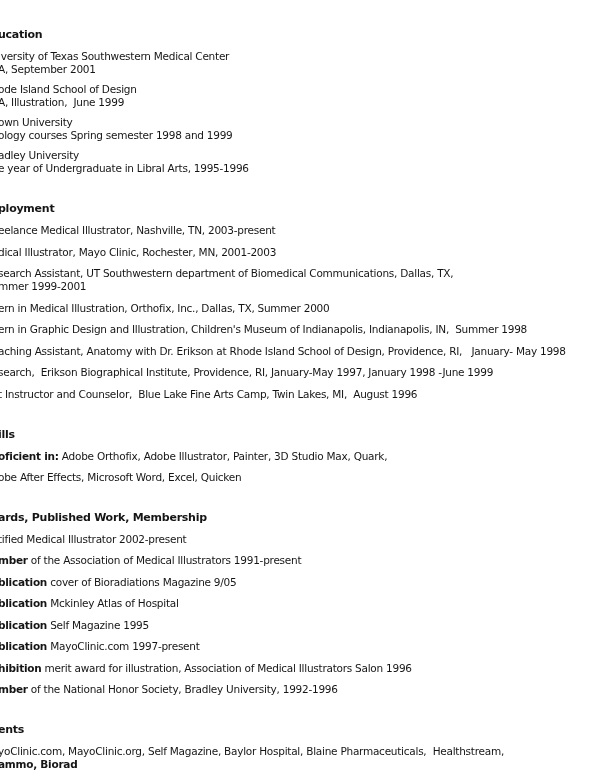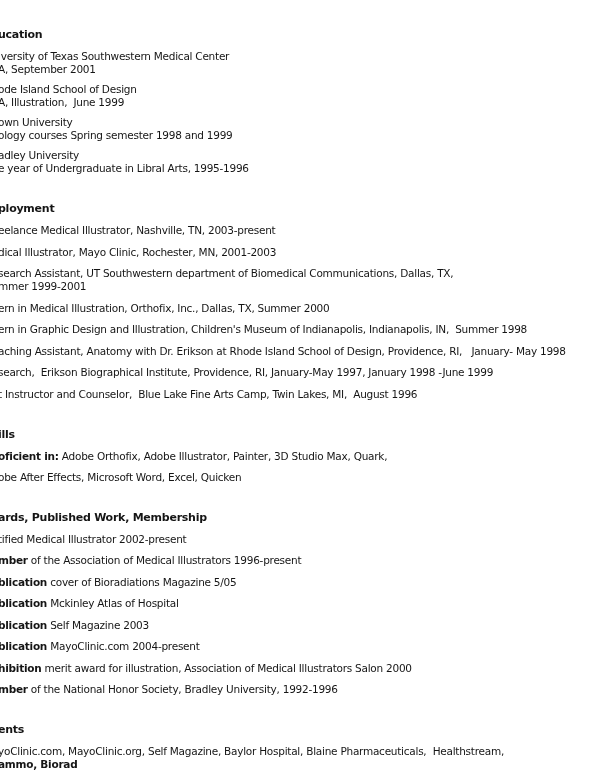--- a/index.html
+++ b/index.html
@@ -94,7 +94,7 @@
     <p class="heading">ards, Published Work, Membership</p>
 
     <p class="line awd-entry"><b></b><span>tified Medical Illustrator 2002-present</span></p>
-    <p class="line awd-entry"><b>mber</b><span> of the Association of Medical Illustrators 1996-present</span></p>
+    <p class="line awd-entry"><b>mber</b><span> of the Association of Medical Illustrators 1991-present</span></p>
     <p class="line awd-entry"><b>blication</b><span> cover of Bioradiations Magazine 5/05</span></p>
     <p class="line awd-entry"><b>blication</b><span> Mckinley Atlas of Hospital</span></p>
     <p class="line awd-entry"><b>blication</b><span> Self Magazine 2003</span></p>

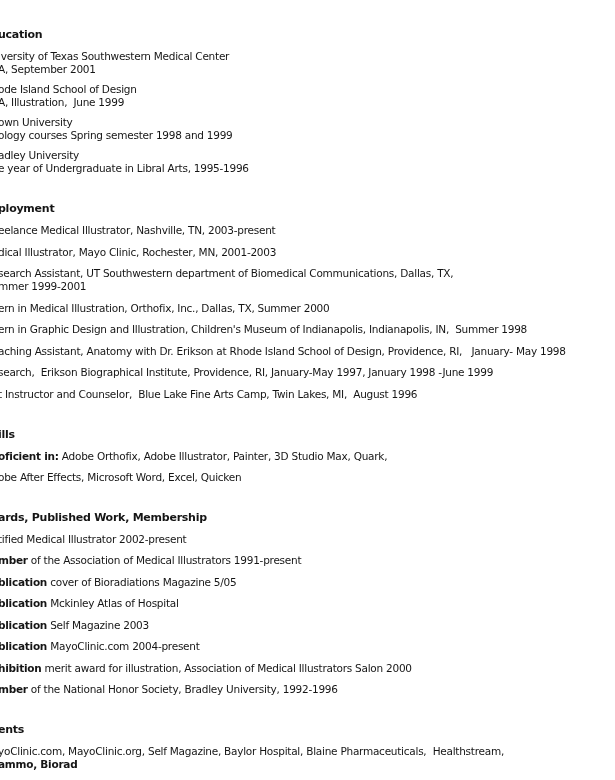--- a/index.html
+++ b/index.html
@@ -95,7 +95,7 @@
 
     <p class="line awd-entry"><b></b><span>tified Medical Illustrator 2002-present</span></p>
     <p class="line awd-entry"><b>mber</b><span> of the Association of Medical Illustrators 1991-present</span></p>
-    <p class="line awd-entry"><b>blication</b><span> cover of Bioradiations Magazine 5/05</span></p>
+    <p class="line awd-entry"><b>blication</b><span> cover of Bioradiations Magazine 9/05</span></p>
     <p class="line awd-entry"><b>blication</b><span> Mckinley Atlas of Hospital</span></p>
     <p class="line awd-entry"><b>blication</b><span> Self Magazine 2003</span></p>
     <p class="line awd-entry"><b>blication</b><span> MayoClinic.com 2004-present</span></p>

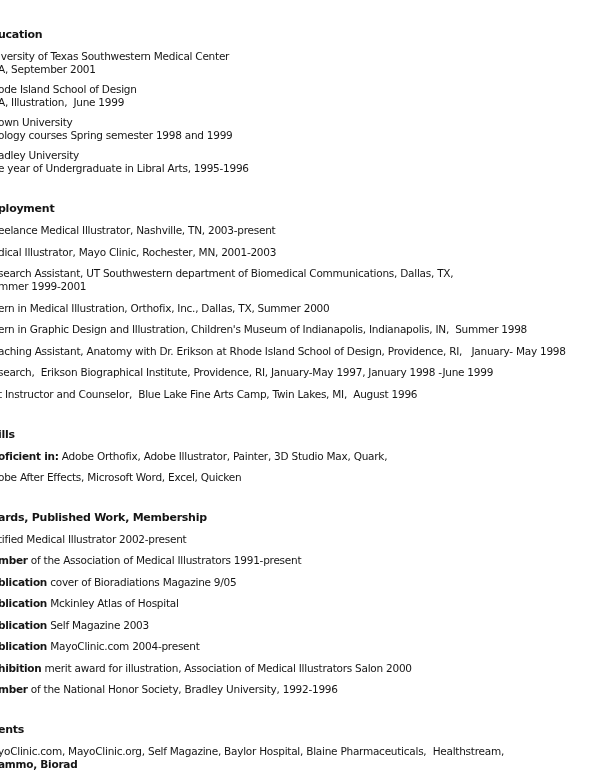--- a/index.html
+++ b/index.html
@@ -97,7 +97,7 @@
     <p class="line awd-entry"><b>mber</b><span> of the Association of Medical Illustrators 1991-present</span></p>
     <p class="line awd-entry"><b>blication</b><span> cover of Bioradiations Magazine 9/05</span></p>
     <p class="line awd-entry"><b>blication</b><span> Mckinley Atlas of Hospital</span></p>
-    <p class="line awd-entry"><b>blication</b><span> Self Magazine 2003</span></p>
+    <p class="line awd-entry"><b>blication</b><span> Self Magazine 1995</span></p>
     <p class="line awd-entry"><b>blication</b><span> MayoClinic.com 2004-present</span></p>
     <p class="line awd-entry"><b>hibition</b><span> merit award for illustration, Association of Medical Illustrators Salon 2000</span></p>
     <p class="line awd-entry"><b>mber</b><span> of the National Honor Society, Bradley University, 1992-1996</span></p>

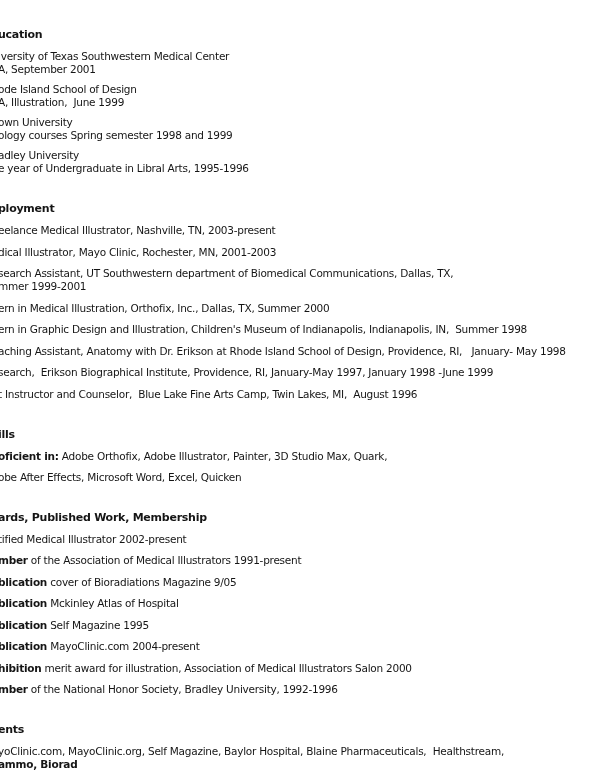--- a/index.html
+++ b/index.html
@@ -98,7 +98,7 @@
     <p class="line awd-entry"><b>blication</b><span> cover of Bioradiations Magazine 9/05</span></p>
     <p class="line awd-entry"><b>blication</b><span> Mckinley Atlas of Hospital</span></p>
     <p class="line awd-entry"><b>blication</b><span> Self Magazine 1995</span></p>
-    <p class="line awd-entry"><b>blication</b><span> MayoClinic.com 2004-present</span></p>
+    <p class="line awd-entry"><b>blication</b><span> MayoClinic.com 1997-present</span></p>
     <p class="line awd-entry"><b>hibition</b><span> merit award for illustration, Association of Medical Illustrators Salon 2000</span></p>
     <p class="line awd-entry"><b>mber</b><span> of the National Honor Society, Bradley University, 1992-1996</span></p>
   </div>

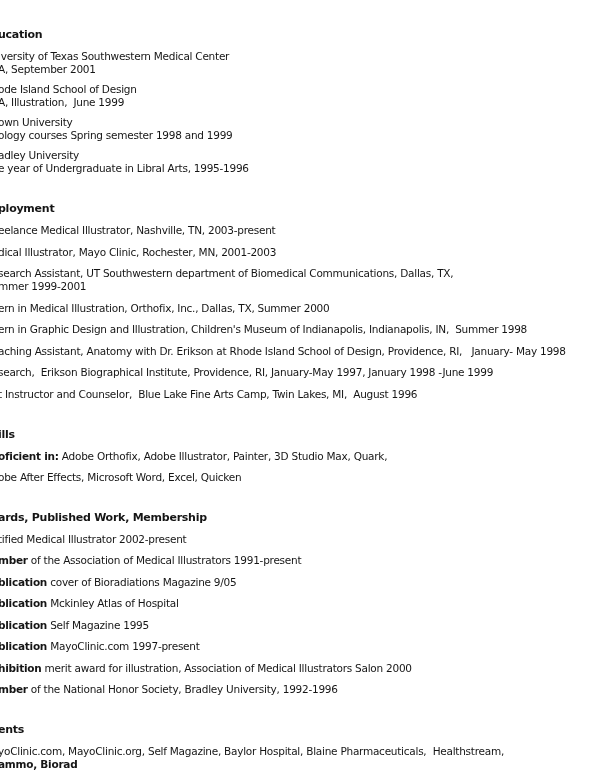--- a/index.html
+++ b/index.html
@@ -99,7 +99,7 @@
     <p class="line awd-entry"><b>blication</b><span> Mckinley Atlas of Hospital</span></p>
     <p class="line awd-entry"><b>blication</b><span> Self Magazine 1995</span></p>
     <p class="line awd-entry"><b>blication</b><span> MayoClinic.com 1997-present</span></p>
-    <p class="line awd-entry"><b>hibition</b><span> merit award for illustration, Association of Medical Illustrators Salon 2000</span></p>
+    <p class="line awd-entry"><b>hibition</b><span> merit award for illustration, Association of Medical Illustrators Salon 1996</span></p>
     <p class="line awd-entry"><b>mber</b><span> of the National Honor Society, Bradley University, 1992-1996</span></p>
   </div>
 

